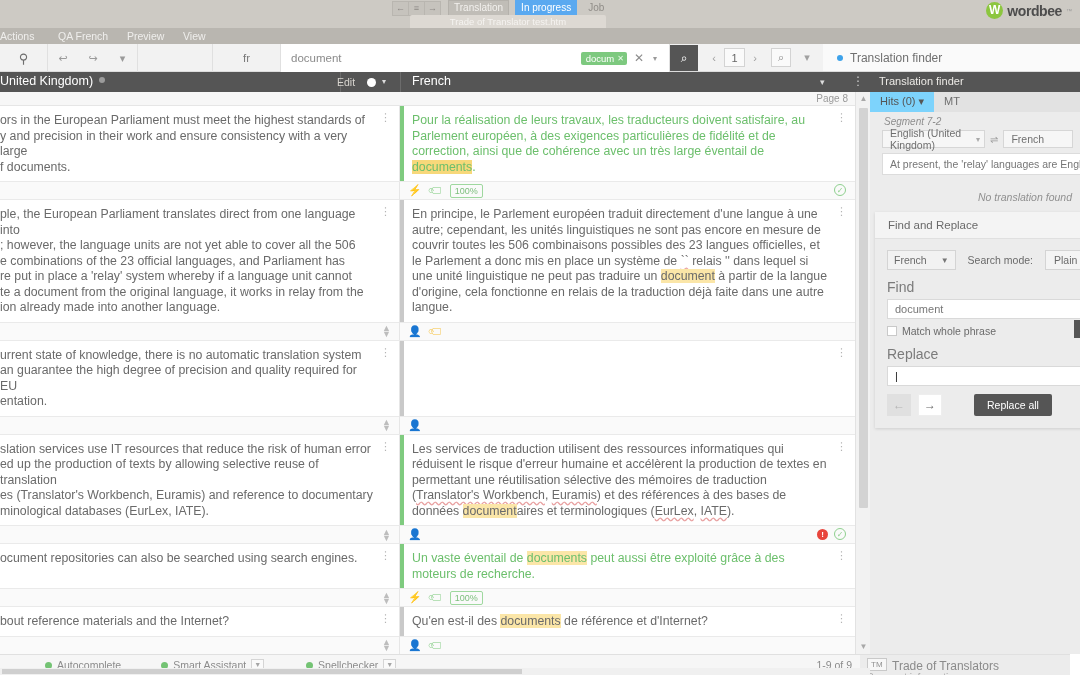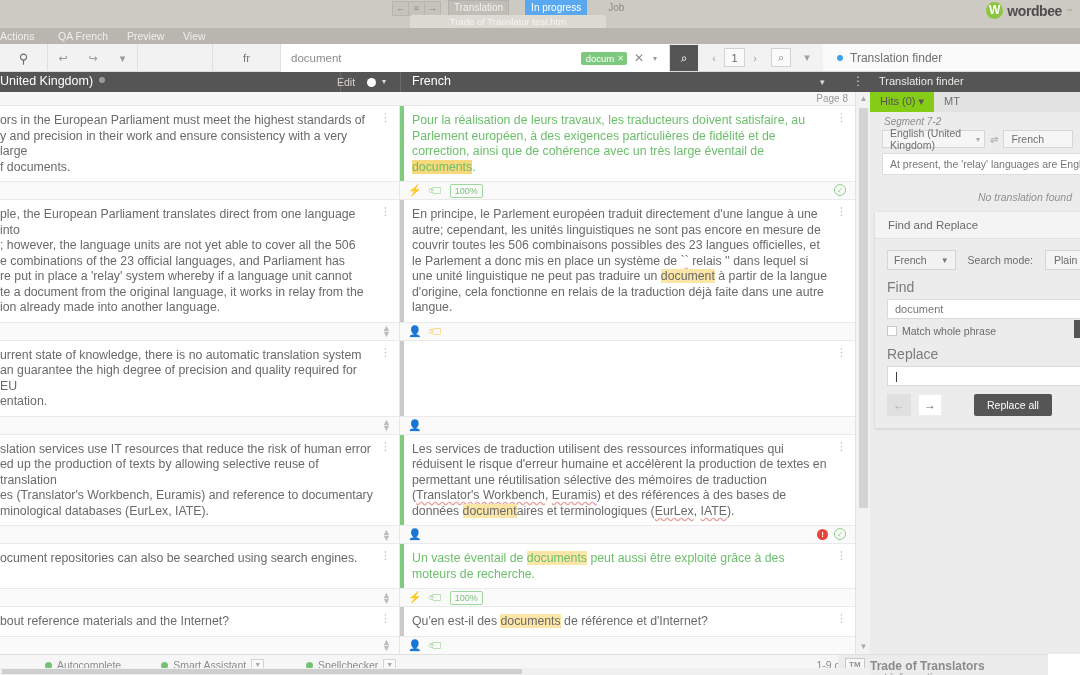--- a/index.html
+++ b/index.html
@@ -27,7 +27,7 @@
     margin-right: -1px;
   }
   .chrome-tabs {
-    position: absolute; top: 0px; left: 448px; display: flex; align-items: center; gap: 16px;
+    position: absolute; top: 0px; left: 448px; display: flex; align-items: center; gap: 6px;
     height: 16px; font-size: 10px;
   }
   .chrome-tab {

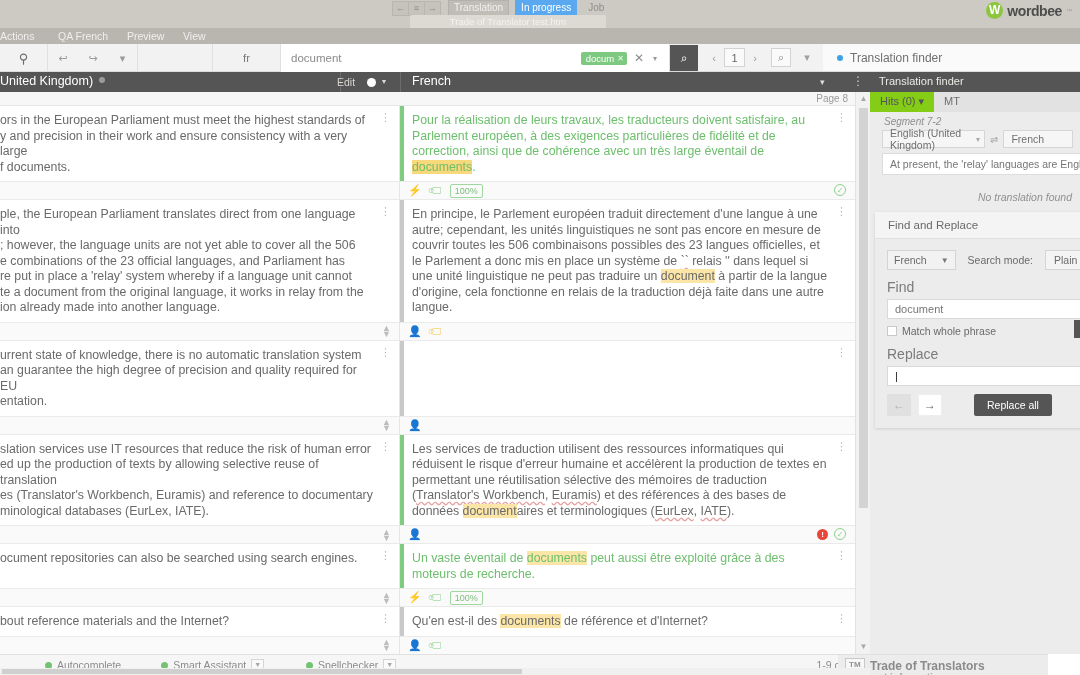--- a/index.html
+++ b/index.html
@@ -204,7 +204,7 @@
   }
   .rtabs { display: flex; height: 20px; background: #e2e2e2; }
   .rtab { padding: 3px 10px 0 10px; font-size: 11px; color: #6e6e6e; }
-  .rtab.active { background: #84cc16; color: #555; }
+  .rtab.active { background: #7dd3fc; color: #555; }
   .seglabel { font-size: 10px; font-style: italic; color: #8e8e8e; padding: 4px 0 3px 14px; }
   .langrow { display: flex; align-items: center; gap: 5px; padding: 0 0 0 12px; }
   .selbox {

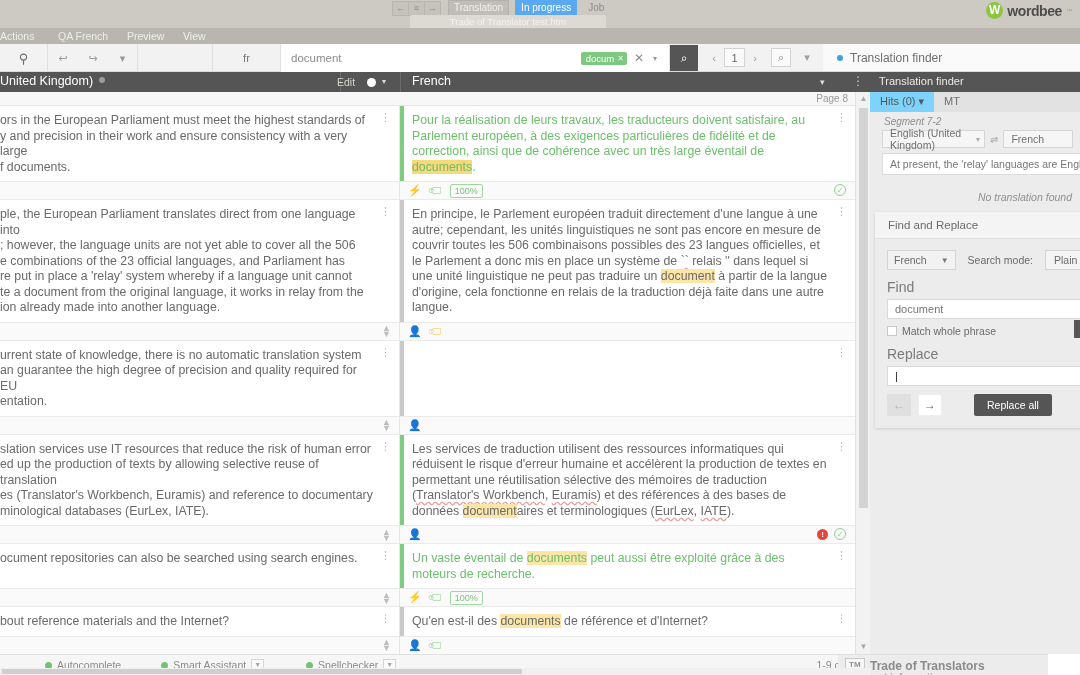--- a/index.html
+++ b/index.html
@@ -263,8 +263,8 @@
     padding: 0 2px; line-height: 10px; }
   .count { position: absolute; right: 18px; top: 4px; font-size: 10.5px; color: #8b8b8b; }
   .botright {
-    position: absolute; top: 654px; left: 838px; width: 210px; height: 21px;
-    background: #ececec; border-top: 1px solid #e0e0e0; font-weight: bold;
+    position: absolute; top: 654px; left: 860px; width: 210px; height: 21px;
+    background: #ececec; border-top: 1px solid #e0e0e0;
   }
   .tmtag { position: absolute; left: 7px; top: 3px; border: 1px solid #c9c9c9; background: #f7f7f7;
     color: #919191; font-size: 8px; padding: 1px 3px; }

